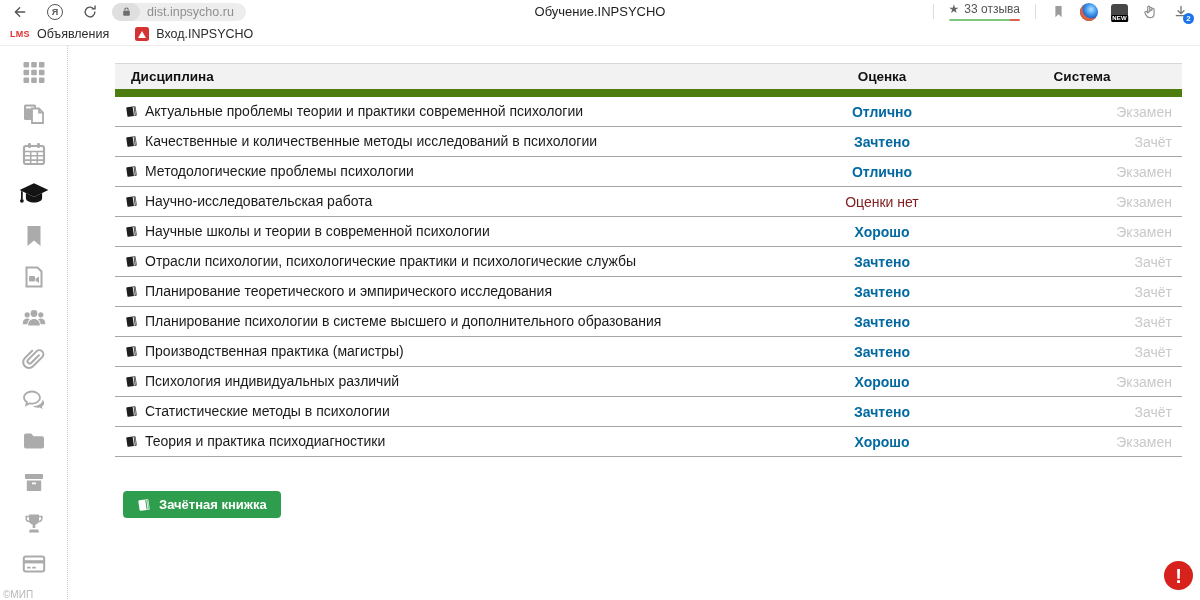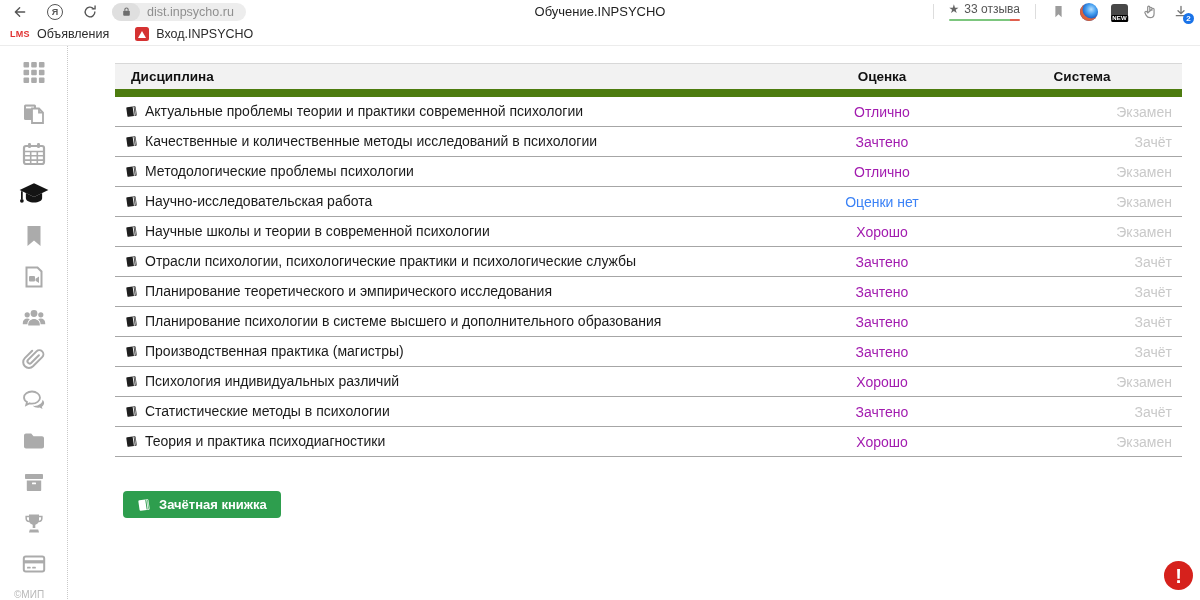--- a/index.html
+++ b/index.html
@@ -64,7 +64,7 @@
   .c-disc{padding-left:16px;color:#1a1a1a;white-space:nowrap;overflow:hidden;cursor:pointer;}
   .book-icon{color:#1f1f1f;display:inline-block;vertical-align:-2px;margin-right:7px;}
   .book-icon svg{width:13px;height:13px;display:inline-block;}
-  .c-grade{text-align:center;font-weight:400;font-size:13.5px;color:#a21caf;}
+  .c-grade{text-align:center;font-weight:700;font-size:13.5px;color:#0369a1;}
   .c-grade.muted{font-weight:400;color:#3b82f6;}
   .c-system{text-align:right;font-size:13.5px;color:#c9c9c9;}
   

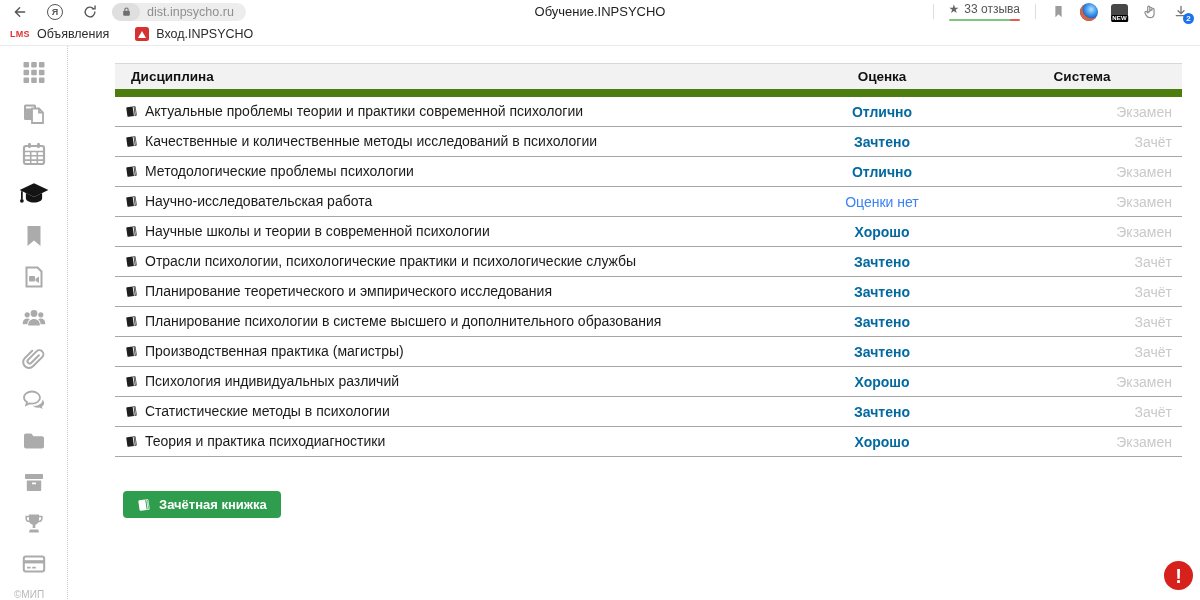--- a/index.html
+++ b/index.html
@@ -65,7 +65,7 @@
   .book-icon{color:#1f1f1f;display:inline-block;vertical-align:-2px;margin-right:7px;}
   .book-icon svg{width:13px;height:13px;display:inline-block;}
   .c-grade{text-align:center;font-weight:700;font-size:13.5px;color:#0369a1;}
-  .c-grade.muted{font-weight:400;color:#3b82f6;}
+  .c-grade.muted{font-weight:400;color:#7f1d1d;}
   .c-system{text-align:right;font-size:13.5px;color:#c9c9c9;}
   
   .gradebook-btn{display:inline-flex;align-items:center;gap:8px;margin:34px 0 0 8px;border:none;border-radius:4px;

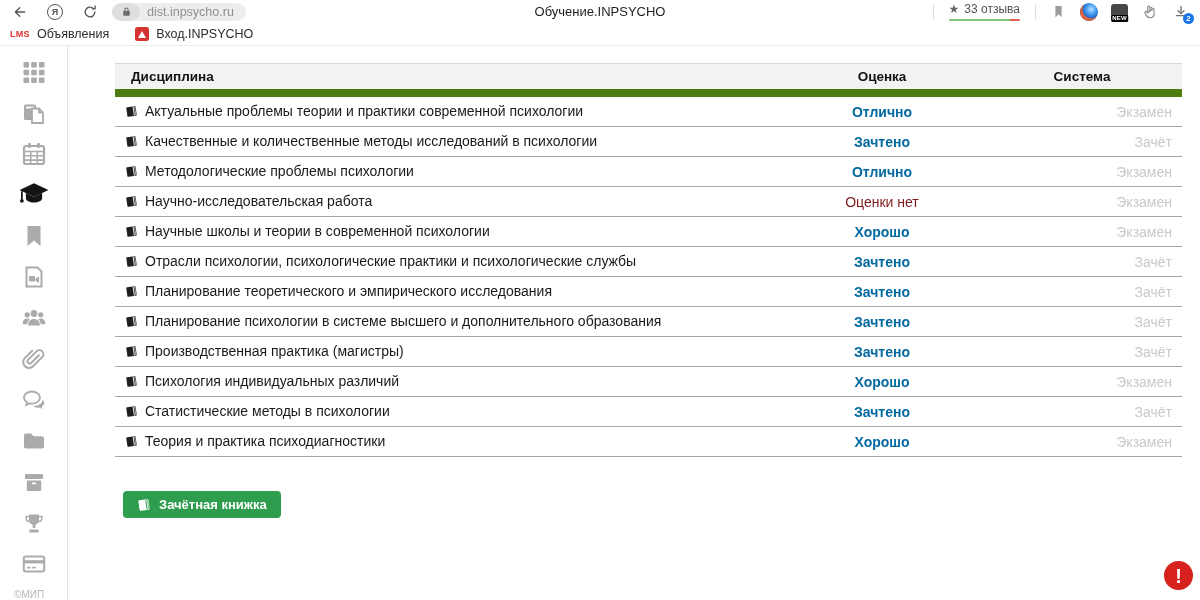--- a/index.html
+++ b/index.html
@@ -53,7 +53,7 @@
   .side-item svg{width:24px;height:24px;}
   .side-item.active{color:#141414;}
   .side-item.active svg{width:30px;height:30px;}
-  .copyright{position:absolute;left:14px;bottom:1px;font-size:10px;color:#b8b8b8;}
+  .copyright{position:absolute;left:3px;bottom:1px;font-size:10px;color:#b8b8b8;}
   .content{flex:1;position:relative;padding:17px 0 0 47px;box-sizing:border-box;}
   
   .grades-table{border-collapse:collapse;width:1067px;table-layout:fixed;}

